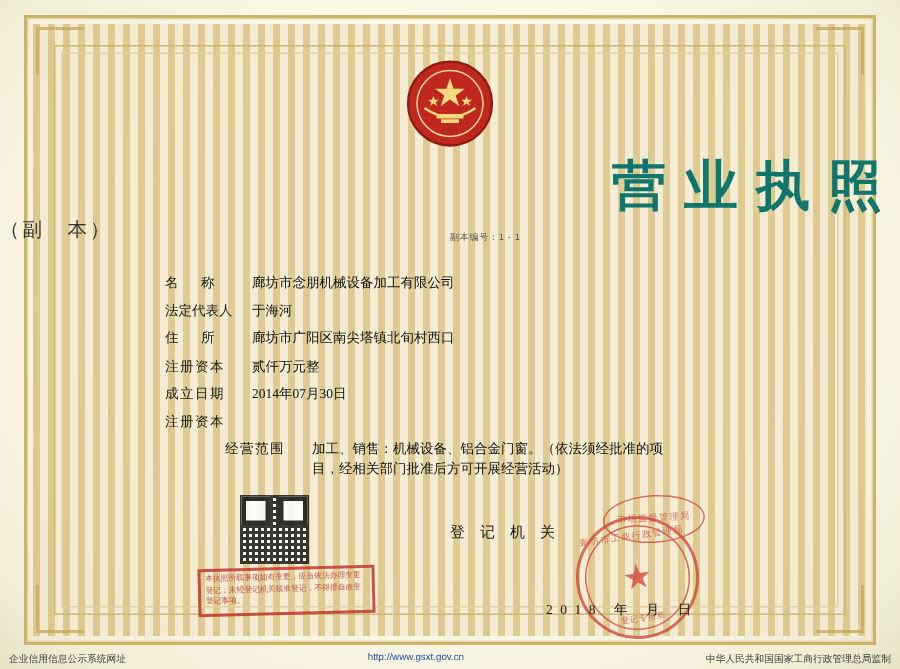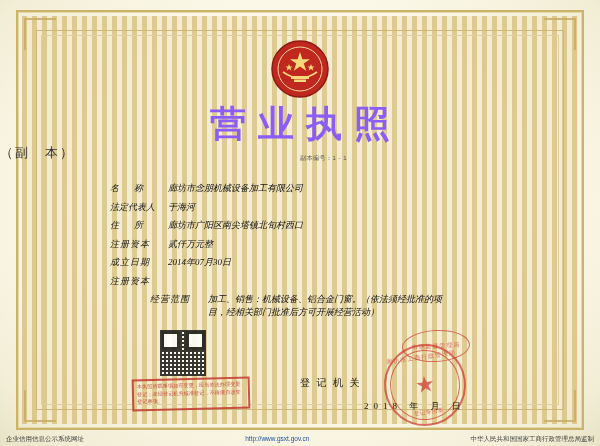--- a/index.html
+++ b/index.html
@@ -87,12 +87,12 @@
     position: absolute;
     top: 100px;
     left: 0; right: 0;
-    text-align: center;
+    text-align: right;
     font-family: "Liberation Serif", serif;
     font-size: 36px;
     font-weight: bold;
     letter-spacing: 12px;
-    color: #8b5cf6;
+    color: #0f766e;
     text-indent: 12px;
   }
   .doc-subtitle {

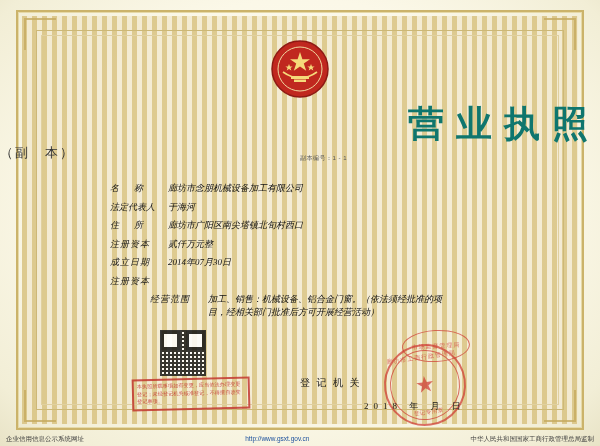--- a/index.html
+++ b/index.html
@@ -137,7 +137,6 @@
     display: flex;
     align-items: flex-start;
     margin-bottom: 5.5px;
-    font-style: italic;
   }
   .field-label {
     width: 58px;

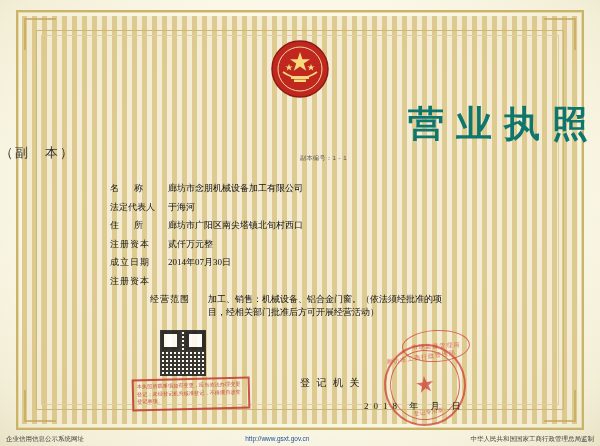--- a/index.html
+++ b/index.html
@@ -203,11 +203,11 @@
   .reg-authority {
     position: absolute;
     left: 300px;
-    top: 376px;
+    top: 348px;
     font-size: 10px;
     letter-spacing: 2px;
     color: #1a1a1a;
-    font-family: Liberation Serif, serif;
+    font-family: Liberation Mono, monospace;
   }
   .reg-date {
     position: absolute;

